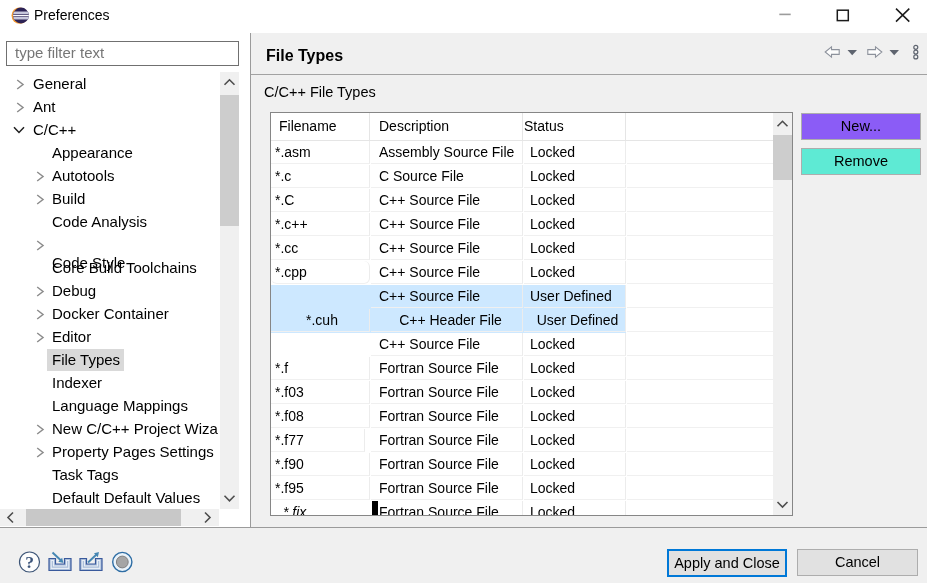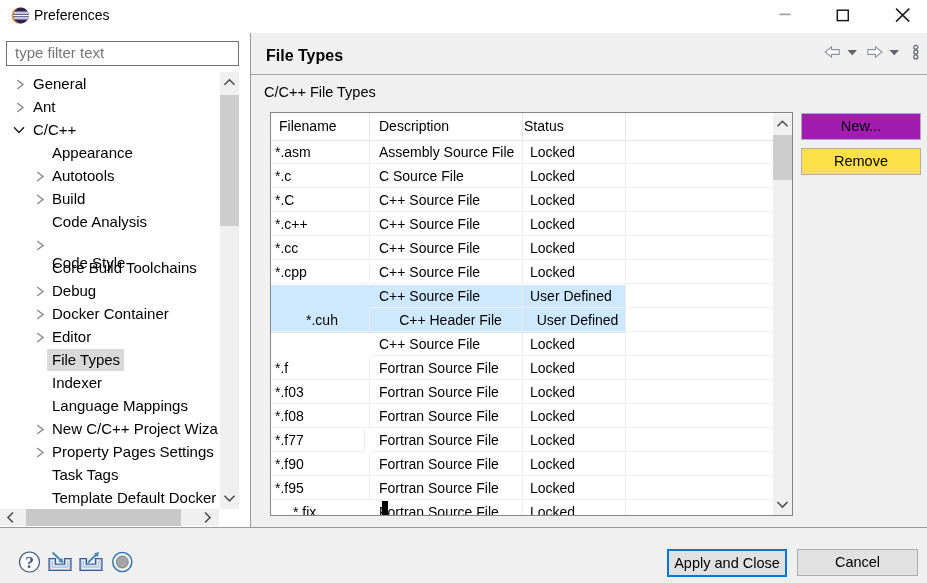--- a/index.html
+++ b/index.html
@@ -225,7 +225,7 @@
 </svg>
 </div>
 
-<div class="abs" style="left:801px;top:113px;width:120px;height:27px;background:#a21caf;border:1px solid #adadad;text-align:center;line-height:25px;font-size:14.5px;">New...</div>
+<div class="abs" style="left:801px;top:113px;width:120px;height:27px;background:#8b5cf6;border:1px solid #adadad;text-align:center;line-height:25px;font-size:14.5px;">New...</div>
 <div class="abs" style="left:801px;top:148px;width:120px;height:27px;background:#fde047;border:1px solid #adadad;text-align:center;line-height:25px;font-size:14.5px;">Remove</div>
 
 <svg class="abs" style="left:17px;top:549px" width="118" height="26" viewBox="0 0 118 26">

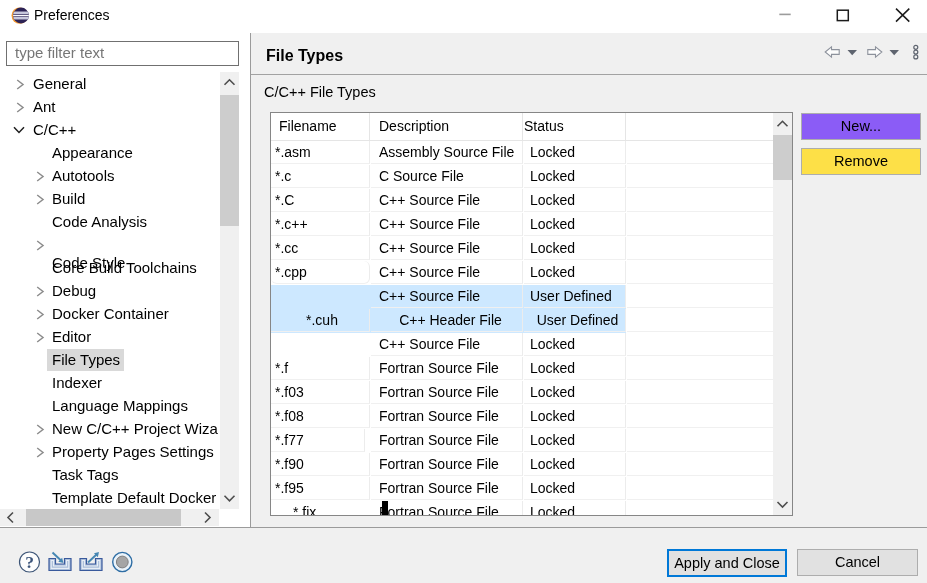--- a/index.html
+++ b/index.html
@@ -226,7 +226,7 @@
 </div>
 
 <div class="abs" style="left:801px;top:113px;width:120px;height:27px;background:#8b5cf6;border:1px solid #adadad;text-align:center;line-height:25px;font-size:14.5px;">New...</div>
-<div class="abs" style="left:801px;top:148px;width:120px;height:27px;background:#fde047;border:1px solid #adadad;text-align:center;line-height:25px;font-size:14.5px;">Remove</div>
+<div class="abs" style="left:801px;top:148px;width:120px;height:27px;background:#5eead4;border:1px solid #adadad;text-align:center;line-height:25px;font-size:14.5px;">Remove</div>
 
 <svg class="abs" style="left:17px;top:549px" width="118" height="26" viewBox="0 0 118 26">
 

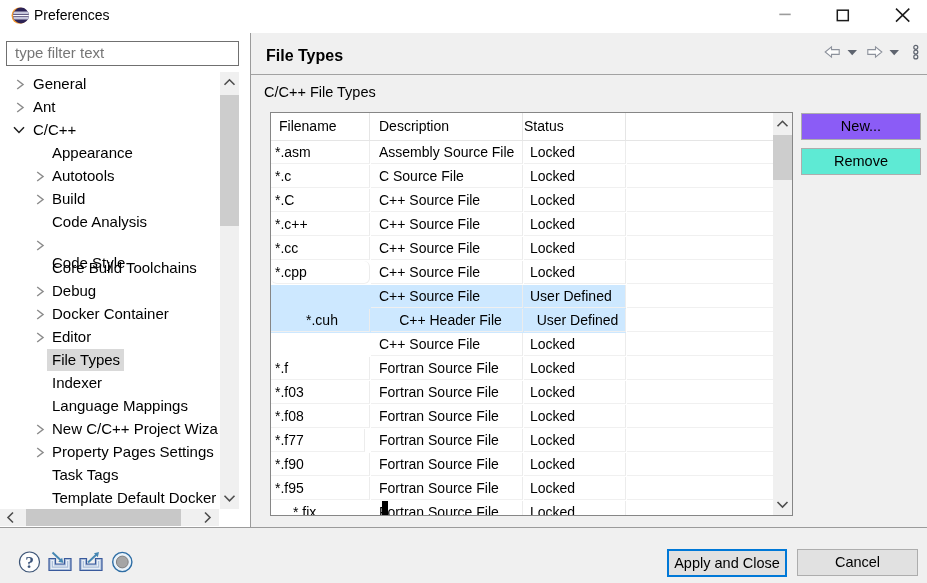--- a/index.html
+++ b/index.html
@@ -85,7 +85,7 @@
       <path d="M1.2 1 L7 5.5 L1.2 10" stroke="#8c8c8c" stroke-width="1.5" fill="none"></path>
     </svg>
 <div class="abs" style="left:52px;top:392px;height:22px;line-height:22px;white-space:nowrap;">Task Tags</div>
-<div class="abs" style="left:52px;top:415px;height:22px;line-height:22px;white-space:nowrap;">Template Default Docker</div>
+<div class="abs" style="left:52px;top:415px;height:22px;line-height:22px;white-space:nowrap;">Default Default Values</div>
 </div>
 
 <div class="abs" style="left:220px;top:72px;width:19px;height:437px;background:#f0f0f0;"></div>

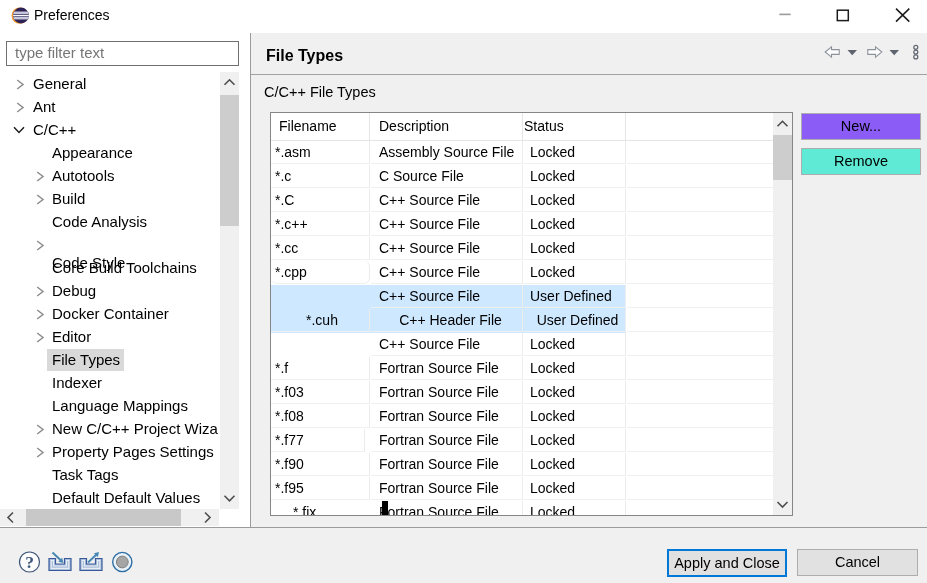--- a/index.html
+++ b/index.html
@@ -211,7 +211,7 @@
 <div class="abs" style="left:356px;top:0;width:146px;height:23px;border-bottom:1px solid #f0f0f0;"></div>
 </div>
 <div class="abs" style="left:0;top:388px;width:502px;height:24px;">
-<div class="abs" style="left:18px;top:0;width:99px;height:23px;line-height:23px;padding-left:4px;white-space:nowrap;border-right:6px solid #000000;border-bottom:1px solid #f0f0f0;">*.fix</div>
+<div class="abs" style="left:8px;top:0;width:99px;height:23px;line-height:23px;padding-left:4px;white-space:nowrap;border-right:6px solid #000000;border-bottom:1px solid #f0f0f0;font-style:italic;">*.fix</div>
 <div class="abs" style="left:100px;top:0;width:152px;height:23px;line-height:23px;padding-left:8px;white-space:nowrap;border-right:1px solid #ececec;border-bottom:1px solid #f0f0f0;">Fortran Source File</div>
 <div class="abs" style="left:253px;top:0;width:102px;height:23px;line-height:23px;padding-left:6px;white-space:nowrap;border-right:1px solid #ececec;border-bottom:1px solid #f0f0f0;">Locked</div>
 <div class="abs" style="left:356px;top:0;width:146px;height:23px;border-bottom:1px solid #f0f0f0;"></div>

